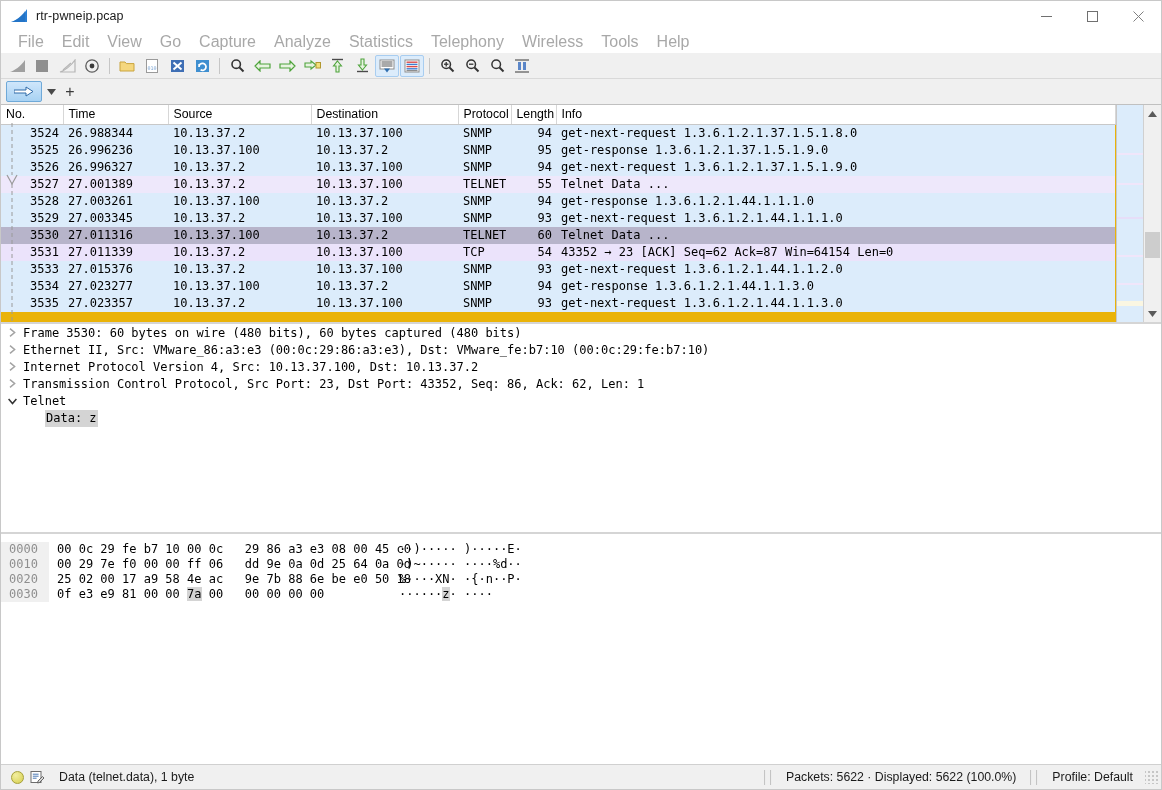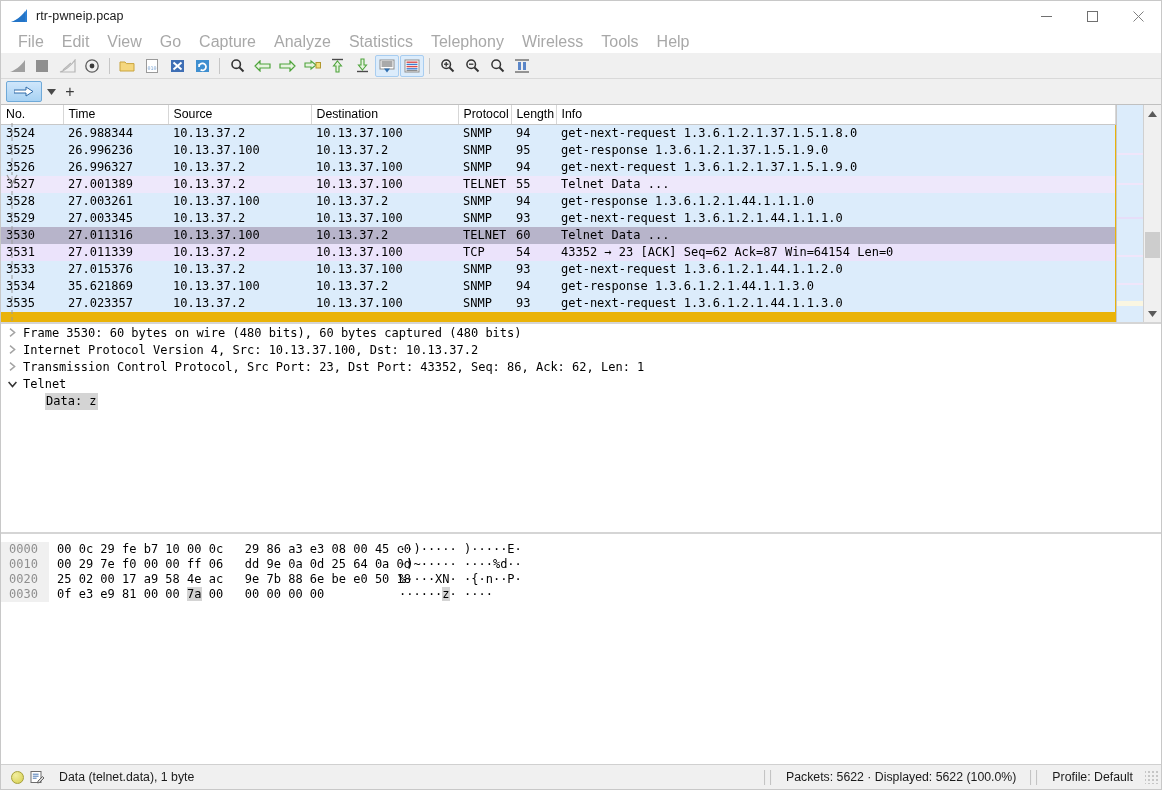--- a/index.html
+++ b/index.html
@@ -211,7 +211,7 @@
   .col-proto { width: 53px; }
   .col-len   { width: 45px; }
   .col-info  { width: auto; }
-  td.num { padding-right: 7px; margin-left: 12px; }
+  td.num { text-align: right; padding-right: 7px; margin-left: 12px; }
   th.num-h { text-align: left; }
 
   tr.r-snmp   { background: #dcecfb; }

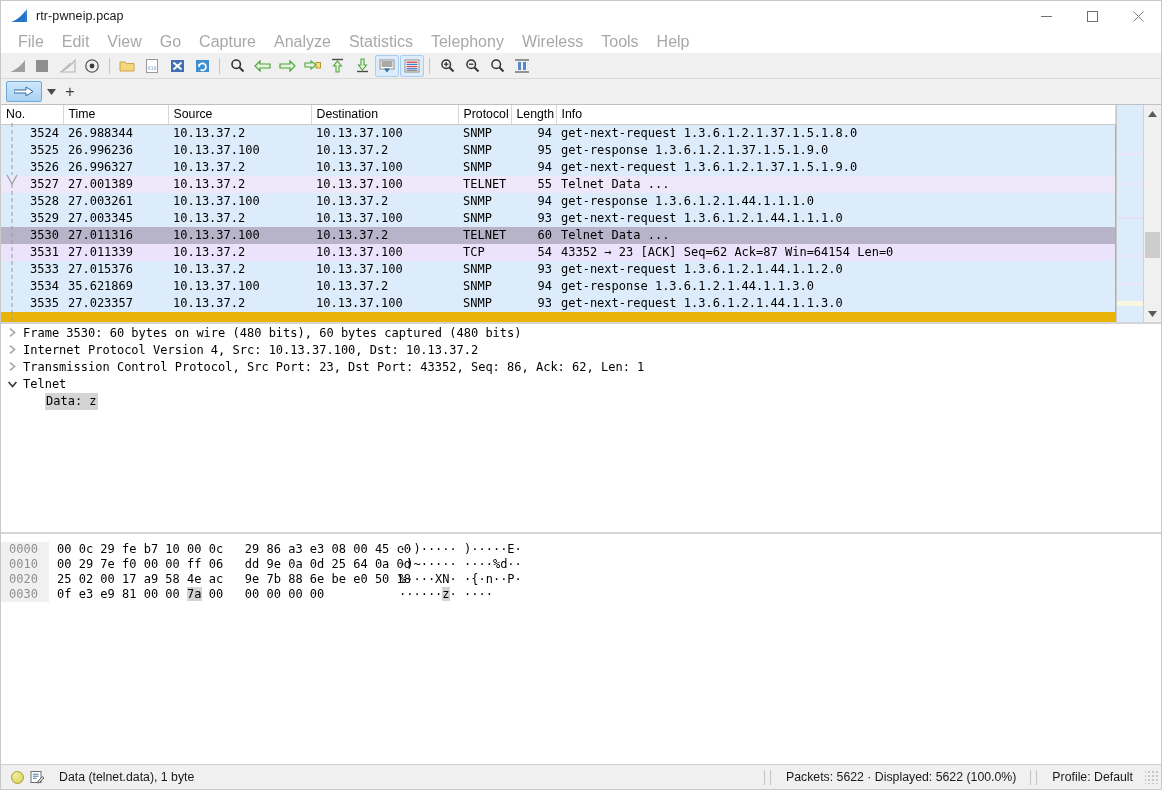--- a/index.html
+++ b/index.html
@@ -663,7 +663,7 @@
             </tr>
             <tr class="r-snmp">
               <td class="col-no num">3534</td>
-              <td class="col-time">35.621869</td>
+              <td class="col-time">27.023277</td>
               <td class="col-src">10.13.37.100</td>
               <td class="col-dst">10.13.37.2</td>
               <td class="col-proto">SNMP</td>

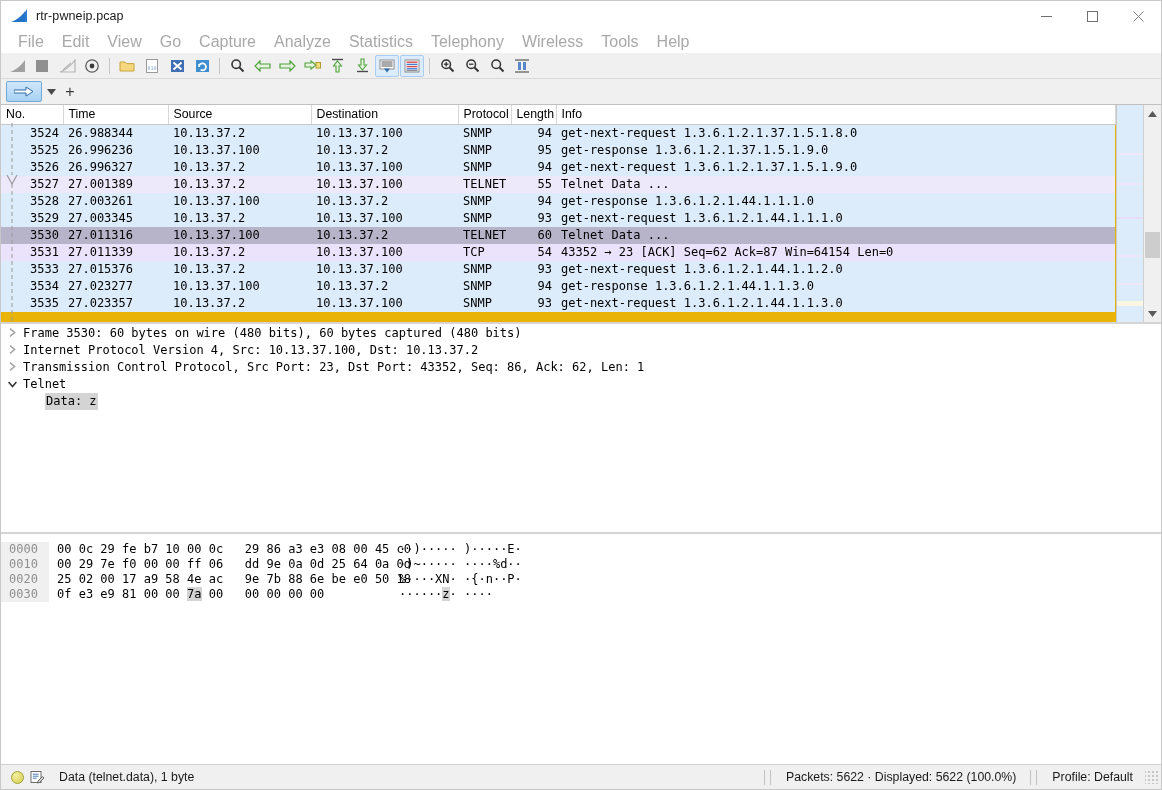--- a/index.html
+++ b/index.html
@@ -722,6 +722,12 @@
               <path d="M1 0.7 L5.6 4.5 L1 8.3" fill="none" stroke="#a3a3a3" stroke-width="1.5"></path>
             </svg></span>
           <span class="d-text">Frame 3530: 60 bytes on wire (480 bits), 60 bytes captured (480 bits)</span>
+        </div>
+        <div class="d-row">
+          <span class="d-arrow"><svg width="7" height="9" viewBox="0 0 7 9">
+              <path d="M1 0.7 L5.6 4.5 L1 8.3" fill="none" stroke="#a3a3a3" stroke-width="1.5"></path>
+            </svg></span>
+          <span class="d-text">Ethernet II, Src: VMware_86:a3:e3 (00:0c:29:86:a3:e3), Dst: VMware_fe:b7:10 (00:0c:29:fe:b7:10)</span>
         </div>
         <div class="d-row">
           <span class="d-arrow"><svg width="7" height="9" viewBox="0 0 7 9">

